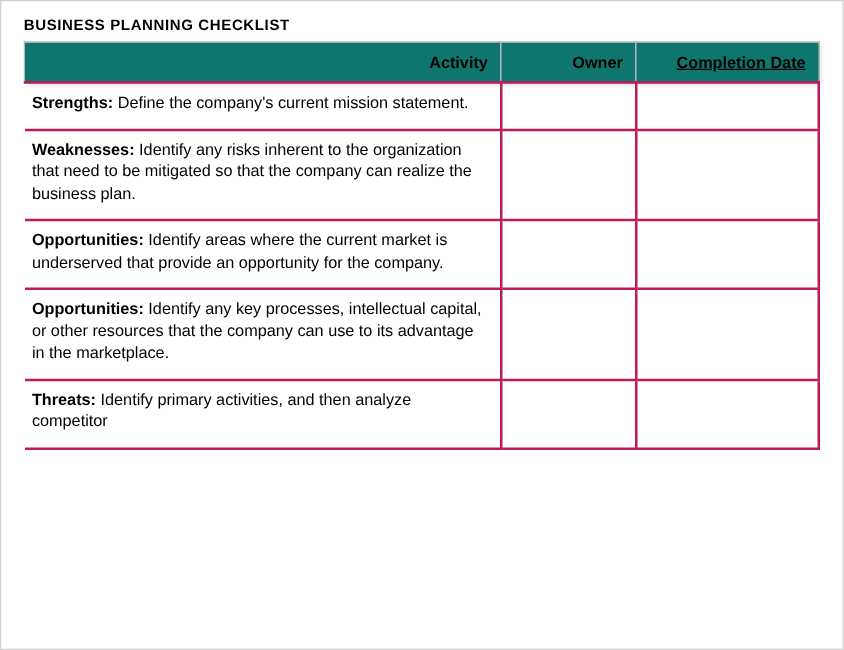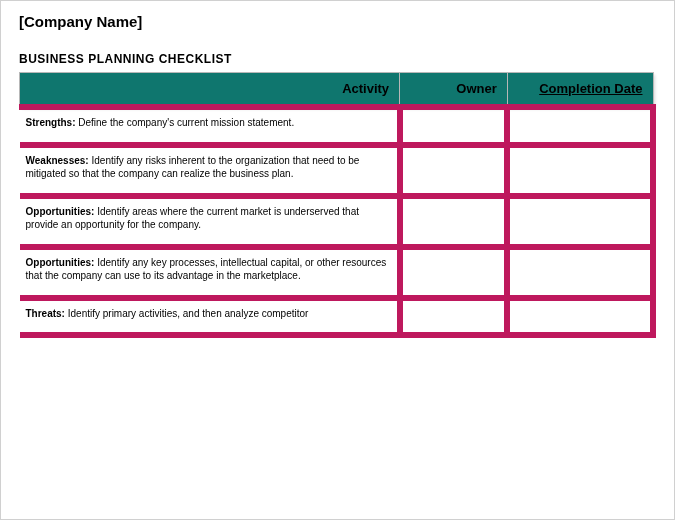--- a/index.html
+++ b/index.html
@@ -77,7 +77,6 @@
 <body>
 
 <div class="page">
-  <div class="company-name">[Company Name]</div>
   <div class="doc-title">BUSINESS PLANNING CHECKLIST</div>
 
   <table class="tbl">

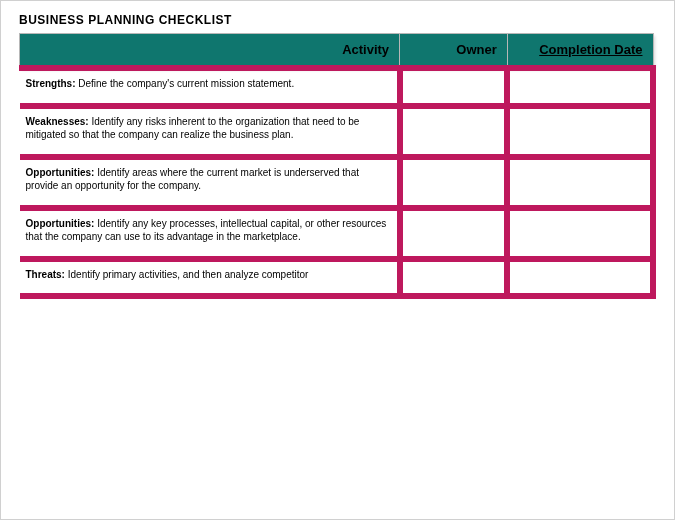--- a/index.html
+++ b/index.html
@@ -56,8 +56,8 @@
     .tbl thead th:nth-child(2) { width: 17%; }
     .tbl thead th:nth-child(3) { width: 23%; text-decoration: underline; }
     .tbl tbody td {
-      border: 6px solid #be185d;
-      font-size: 10px;
+      border: 2px solid #be185d;
+      font-size: 13px;
       padding: 6px 8px 12px 6px;
       vertical-align: top;
       color: #000;

